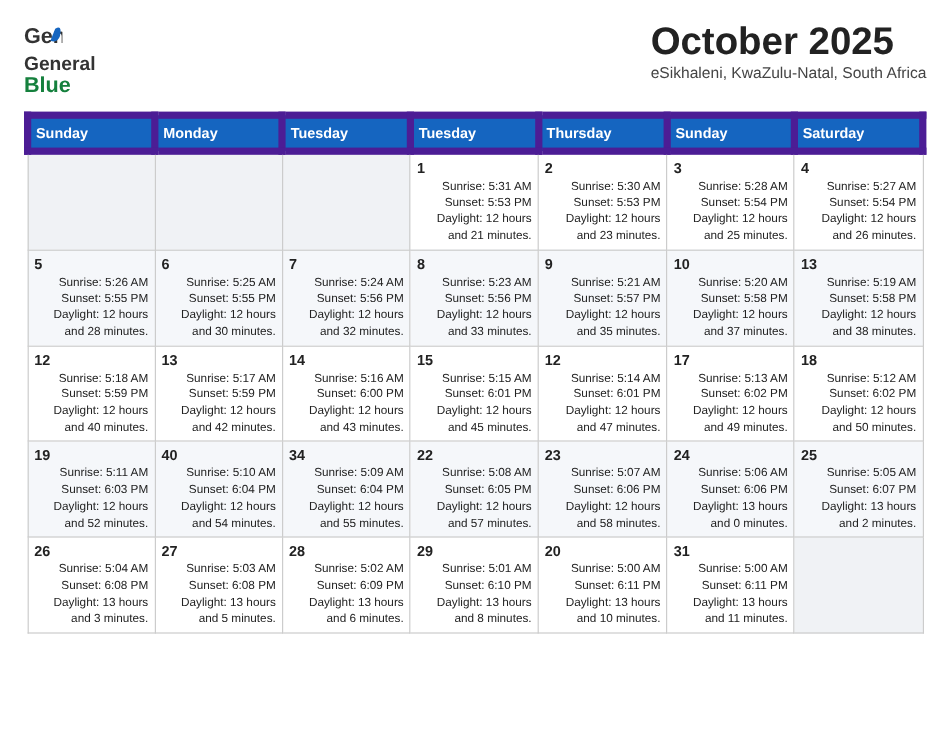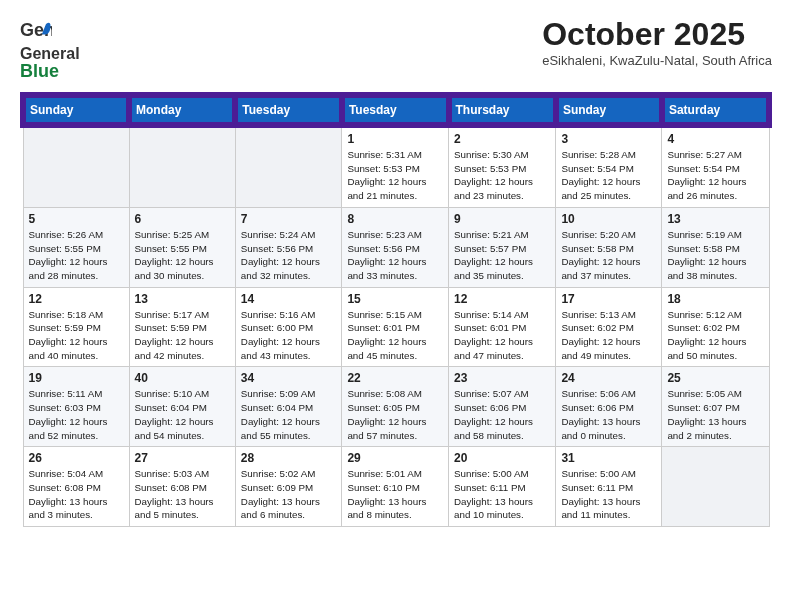--- a/index.html
+++ b/index.html
@@ -73,6 +73,7 @@
       font-size: 9.8px;
       color: #222;
       line-height: 1.4;
+      text-align: right;
     }
     .empty-cell {
       background: #f0f2f5 !important;

